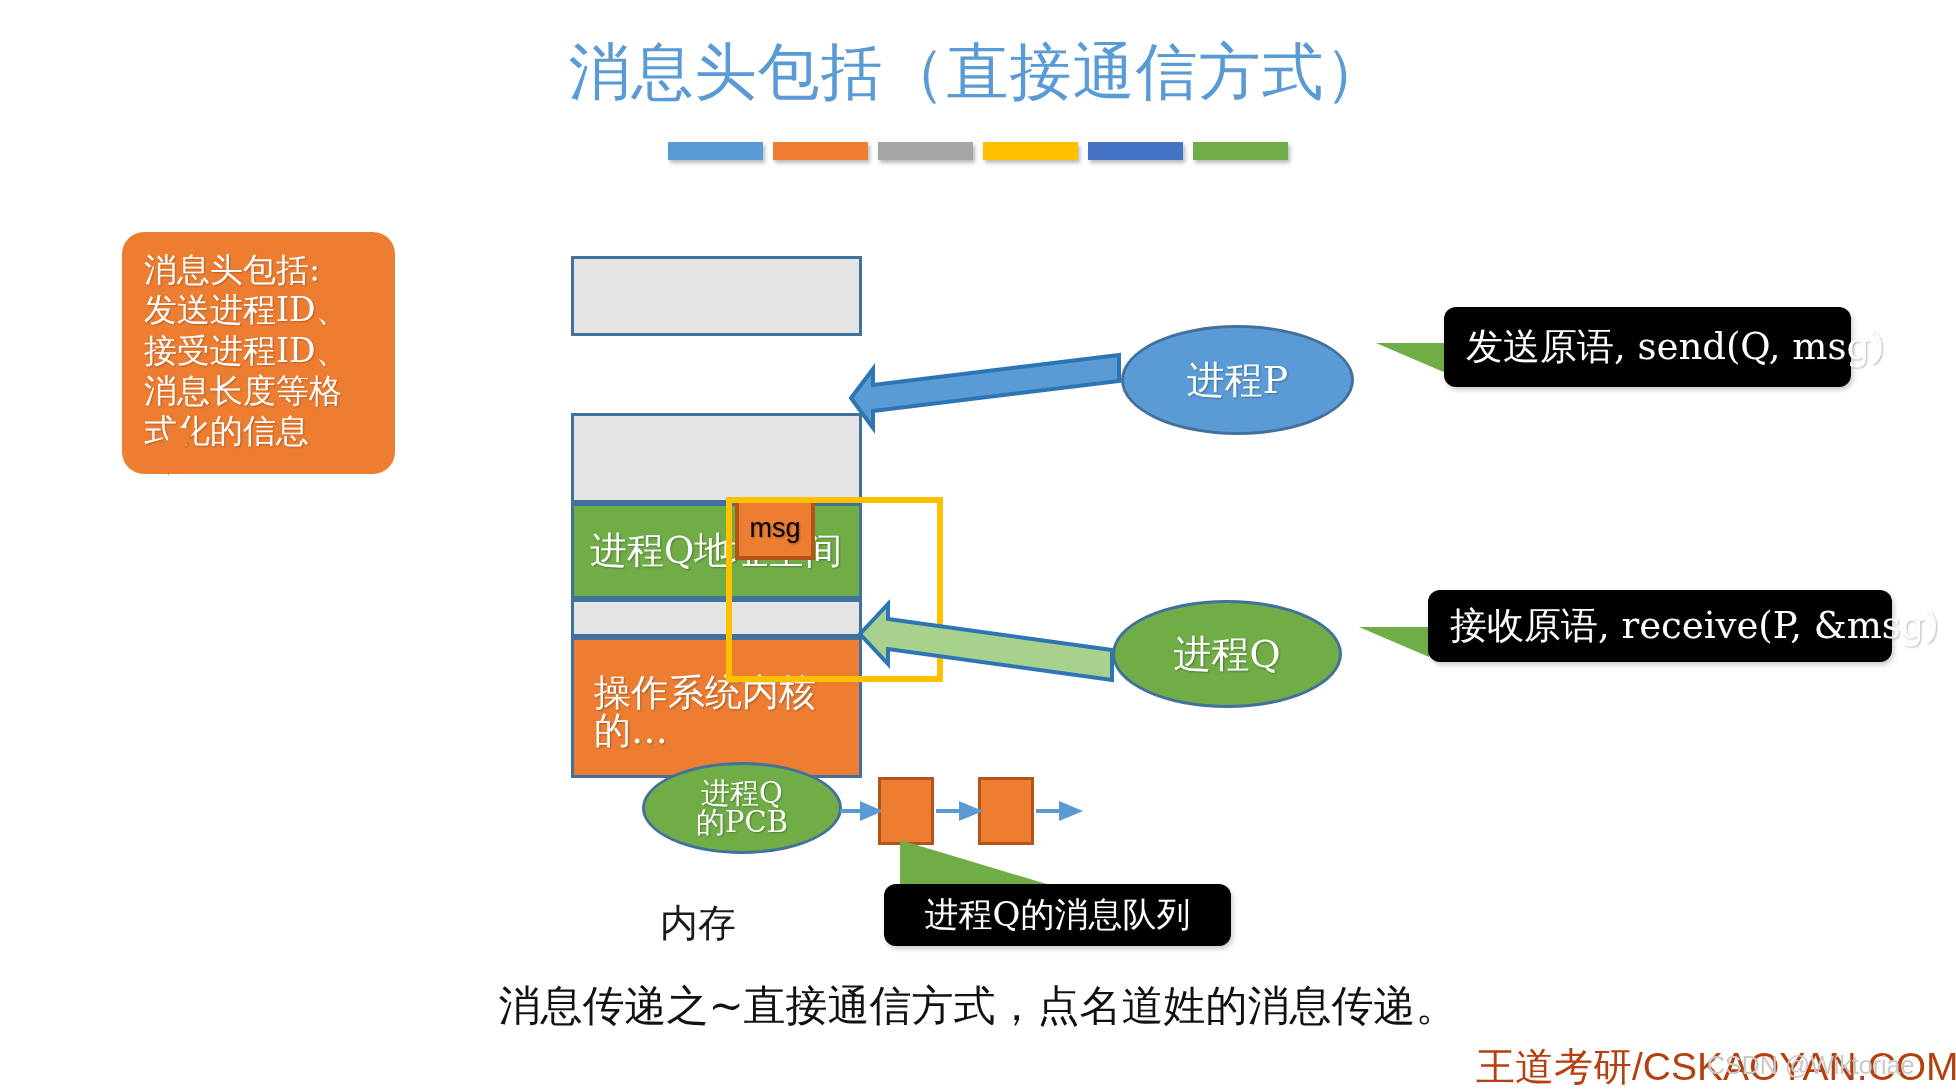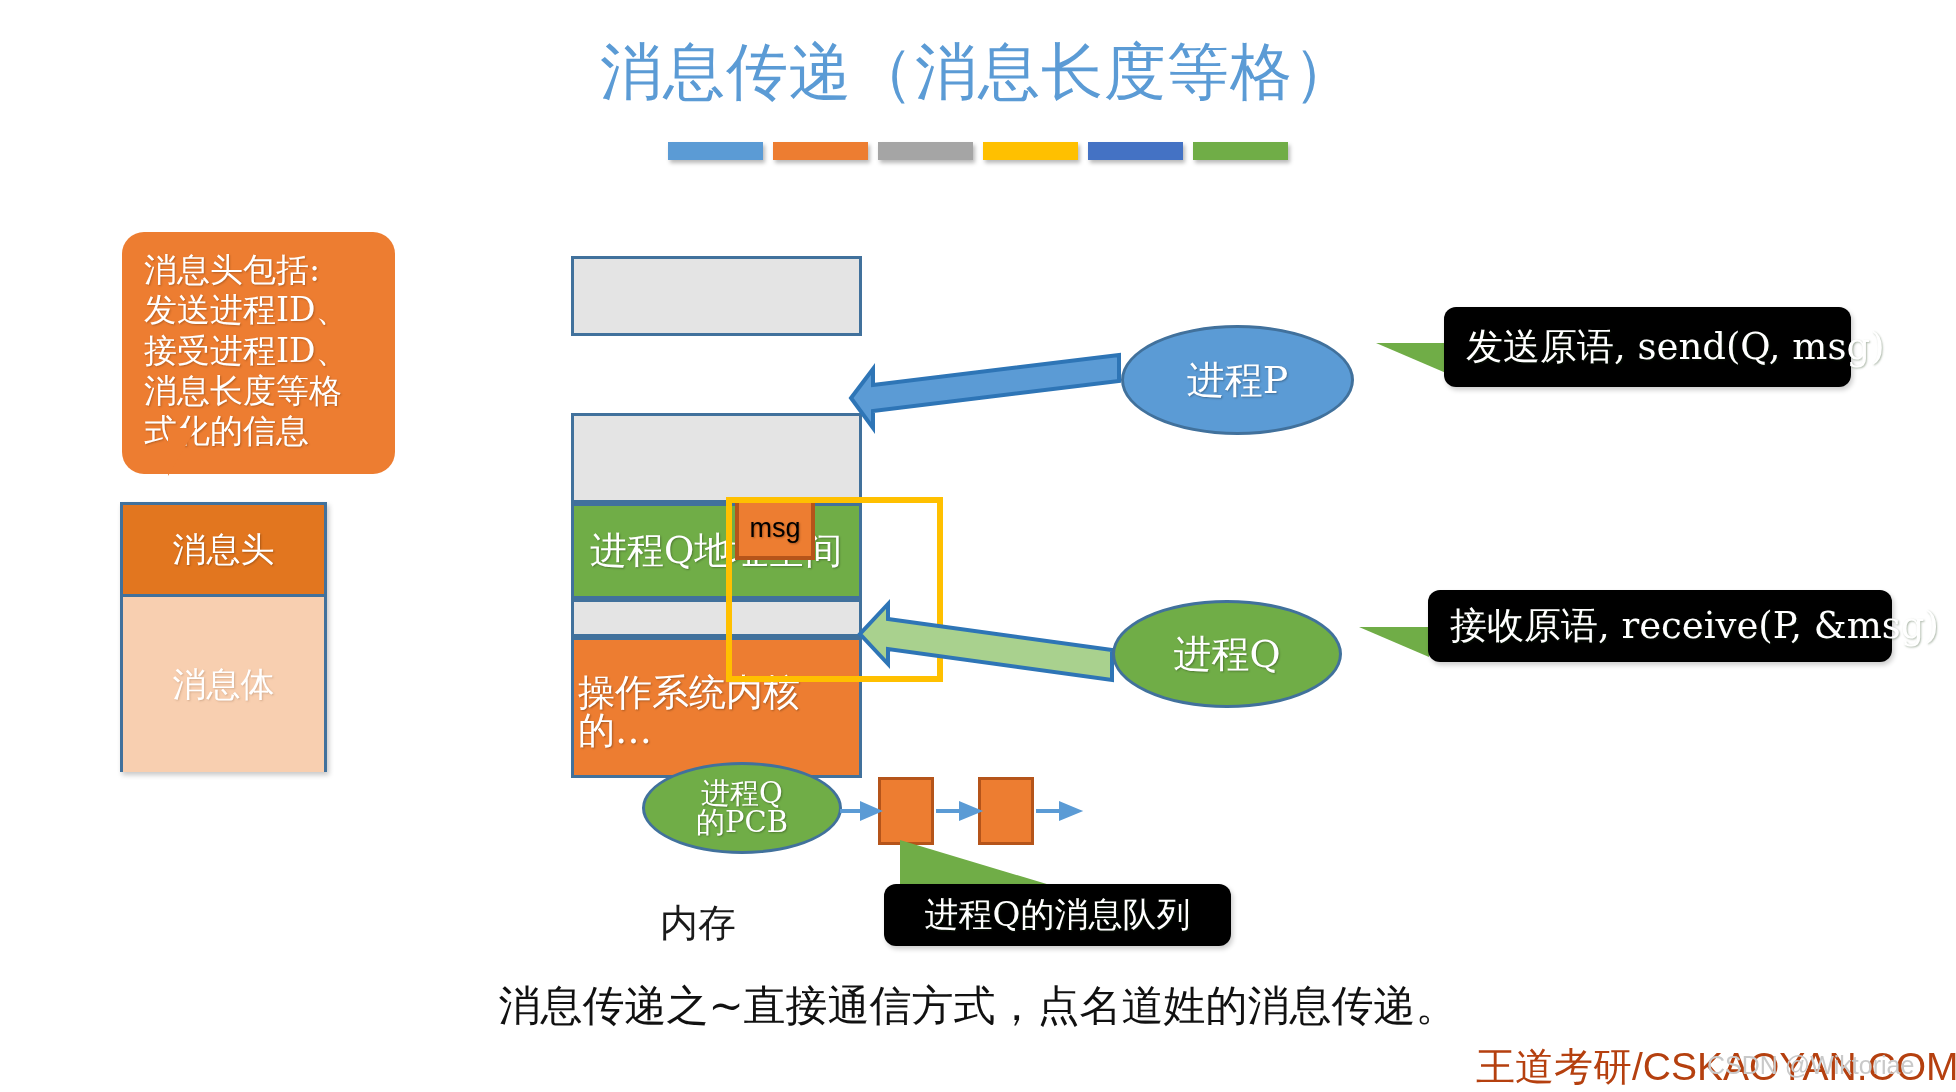--- a/index.html
+++ b/index.html
@@ -282,7 +282,7 @@
 
 <div id="slide">
 
-  <div class="abs" id="title">消息传递（消息长度等格）</div>
+  <div class="abs" id="title">消息头包括（直接通信方式）</div>
 
   <div class="abs" id="colorbar">
     <div class="seg" style="background:#5b9bd5"></div>

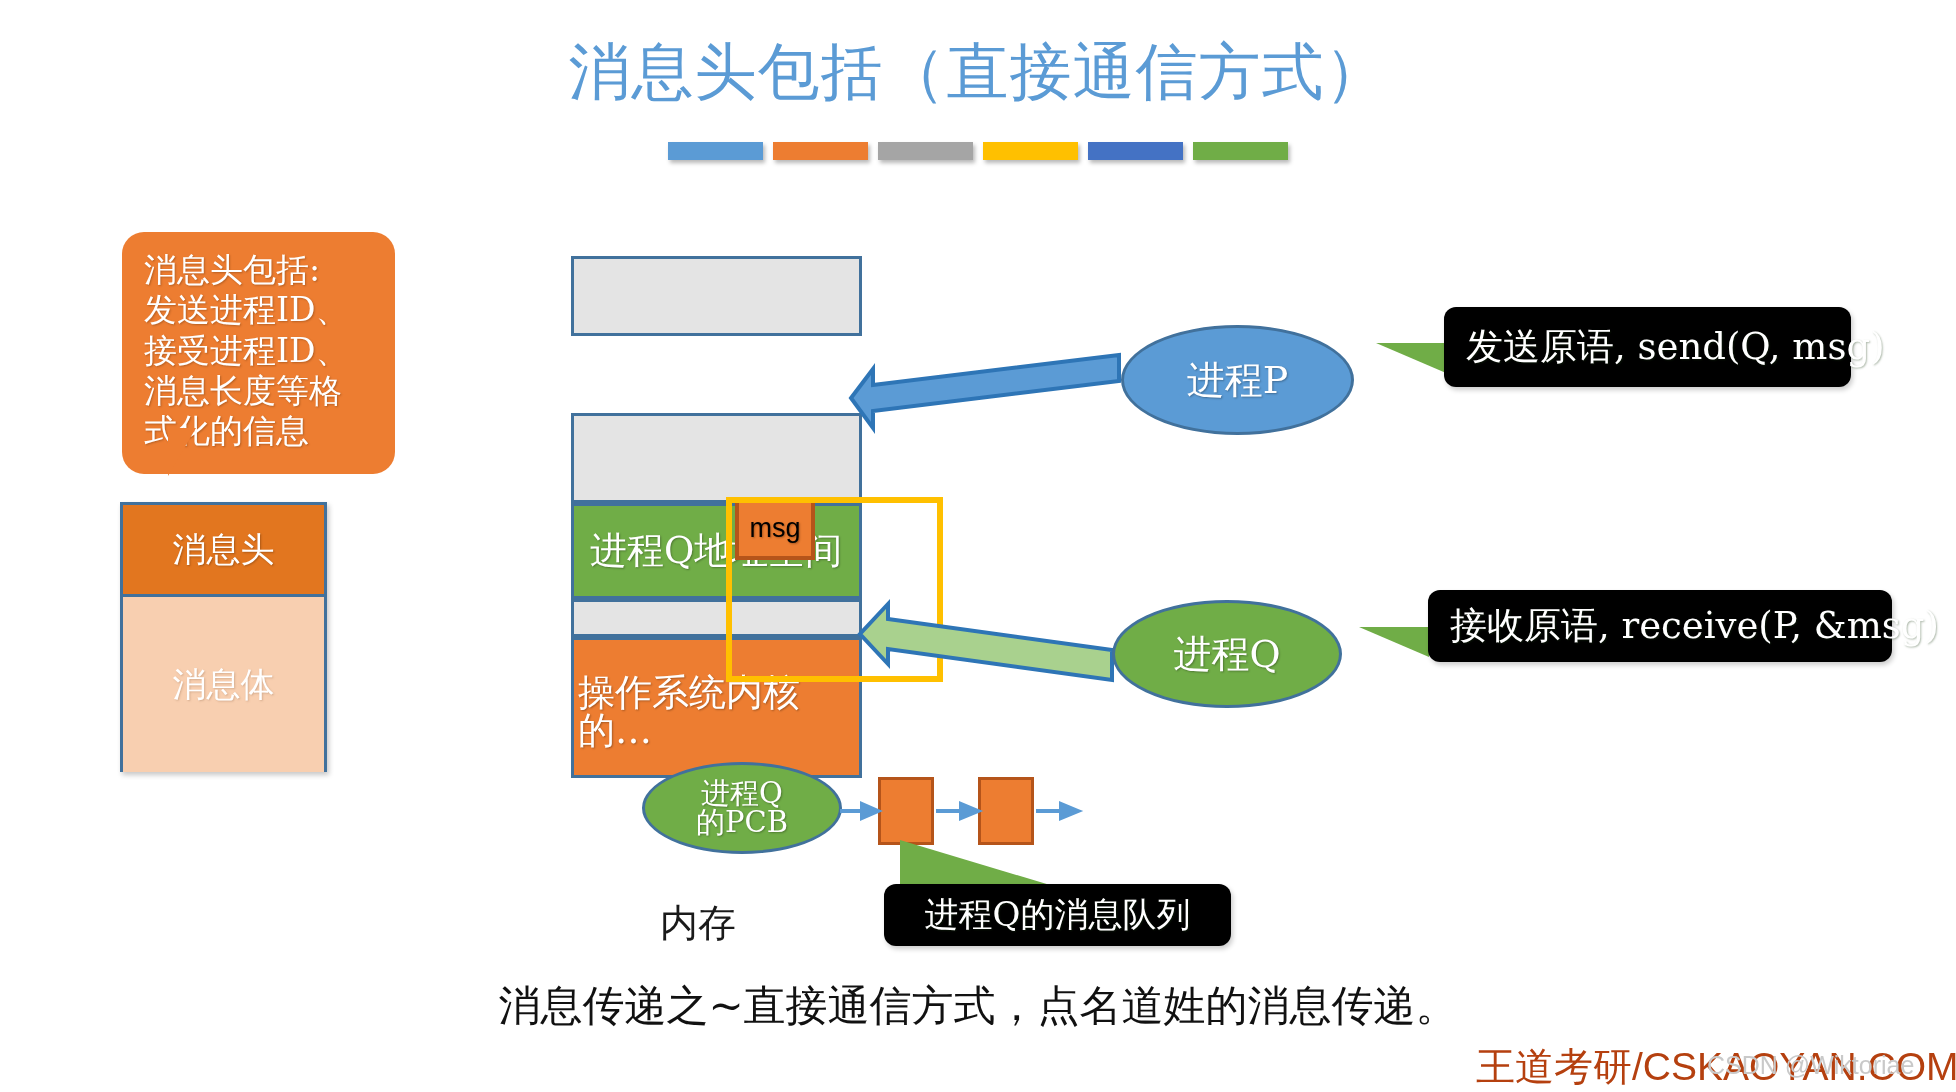--- a/index.html
+++ b/index.html
@@ -300,10 +300,6 @@
 式化的信息</div>
   <div class="abs" id="hdr-callout-tail"></div>
 
-  <div class="abs" id="msg-struct">
-    <div id="msg-head">消息头</div>
-    <div id="msg-body">消息体</div>
-  </div>
 
   <div class="abs" id="memory">
     <div class="mrow m-free" id="mem-free1"></div>

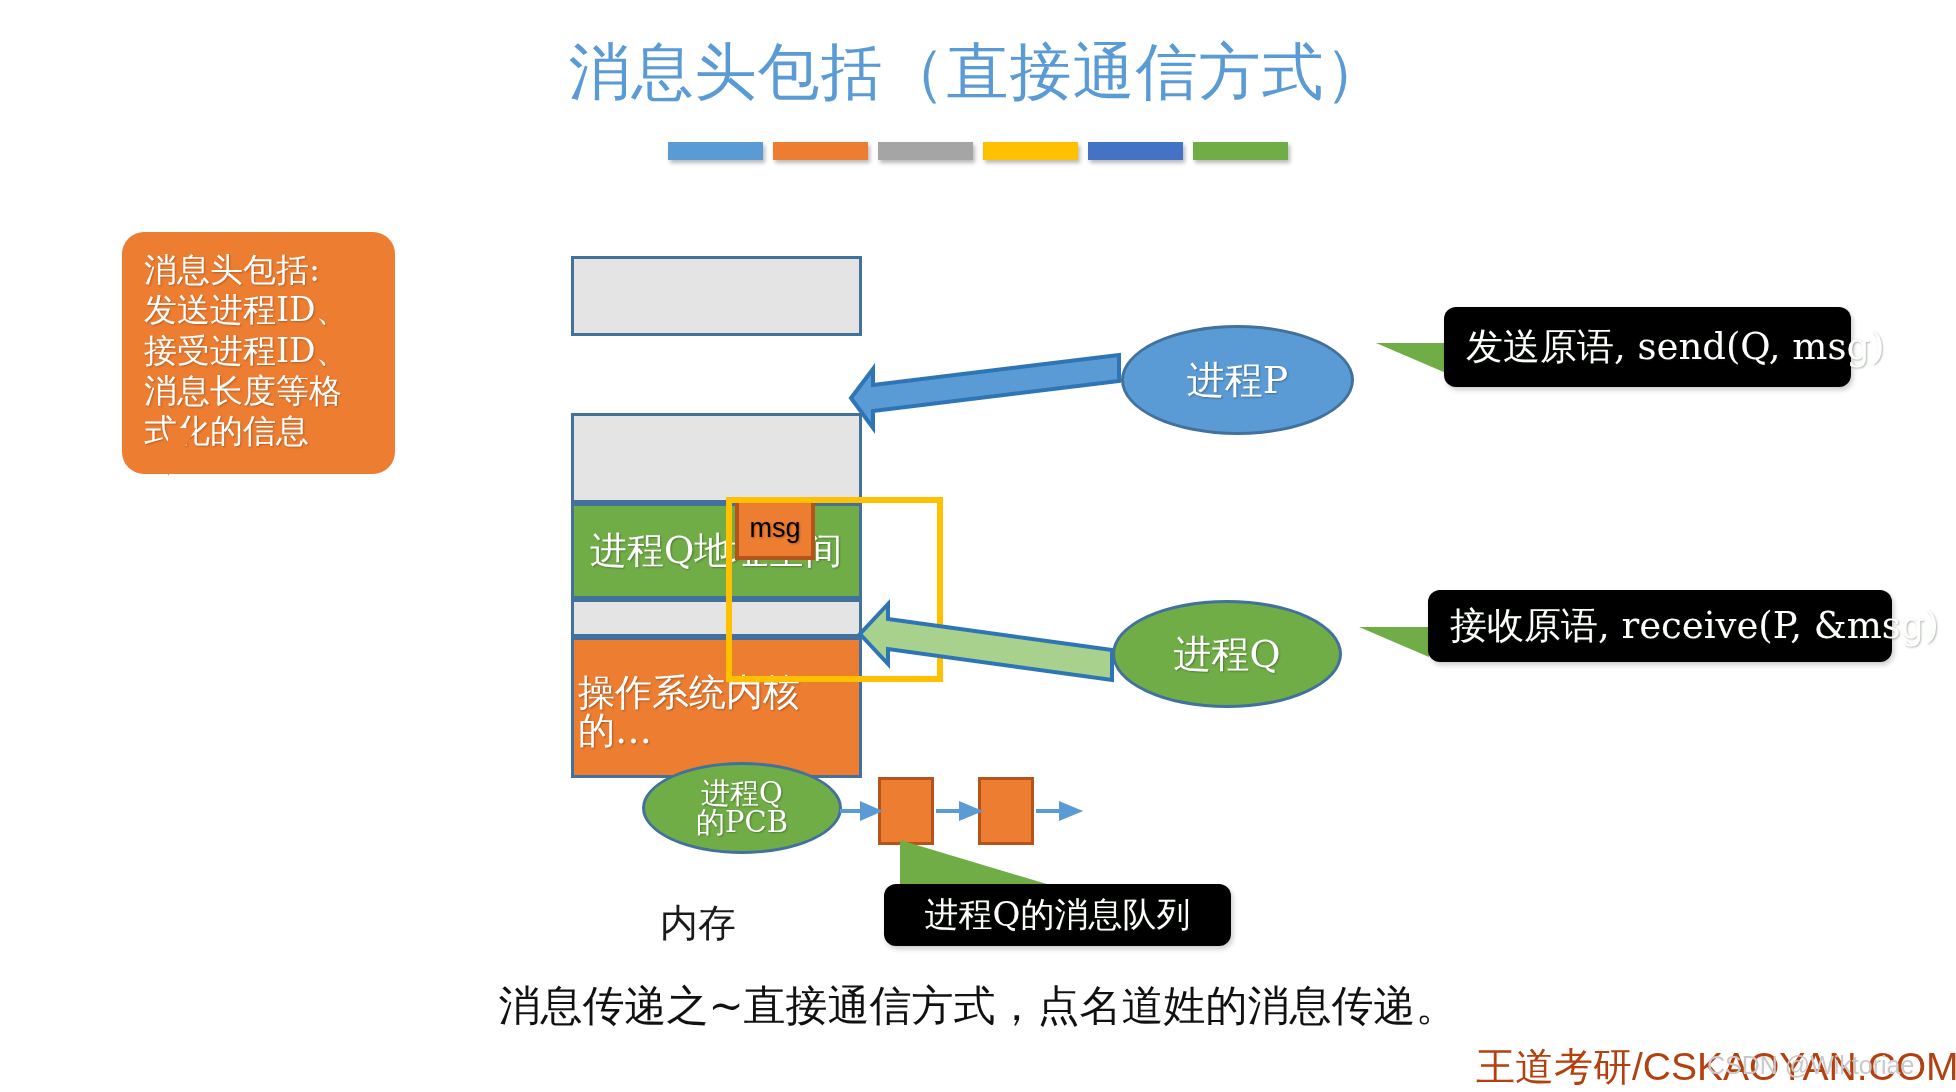--- a/index.html
+++ b/index.html
@@ -122,7 +122,7 @@
   #mem-free2   { top: 157px; height: 90px; }
   #mem-q       { top: 247px; height: 96px;  padding-left: 16px; }
   #mem-free3   { top: 343px; height: 38px; }
-  #mem-kernel  { top: 381px; height: 141px; padding-left: 4px; align-items: flex-start; padding-top: 8px; }
+  #mem-kernel  { top: 381px; height: 141px; padding-left: 20px; align-items: flex-start; padding-top: 8px; }
 
   #mem-kernel .klabel {
     line-height: 1.02;

